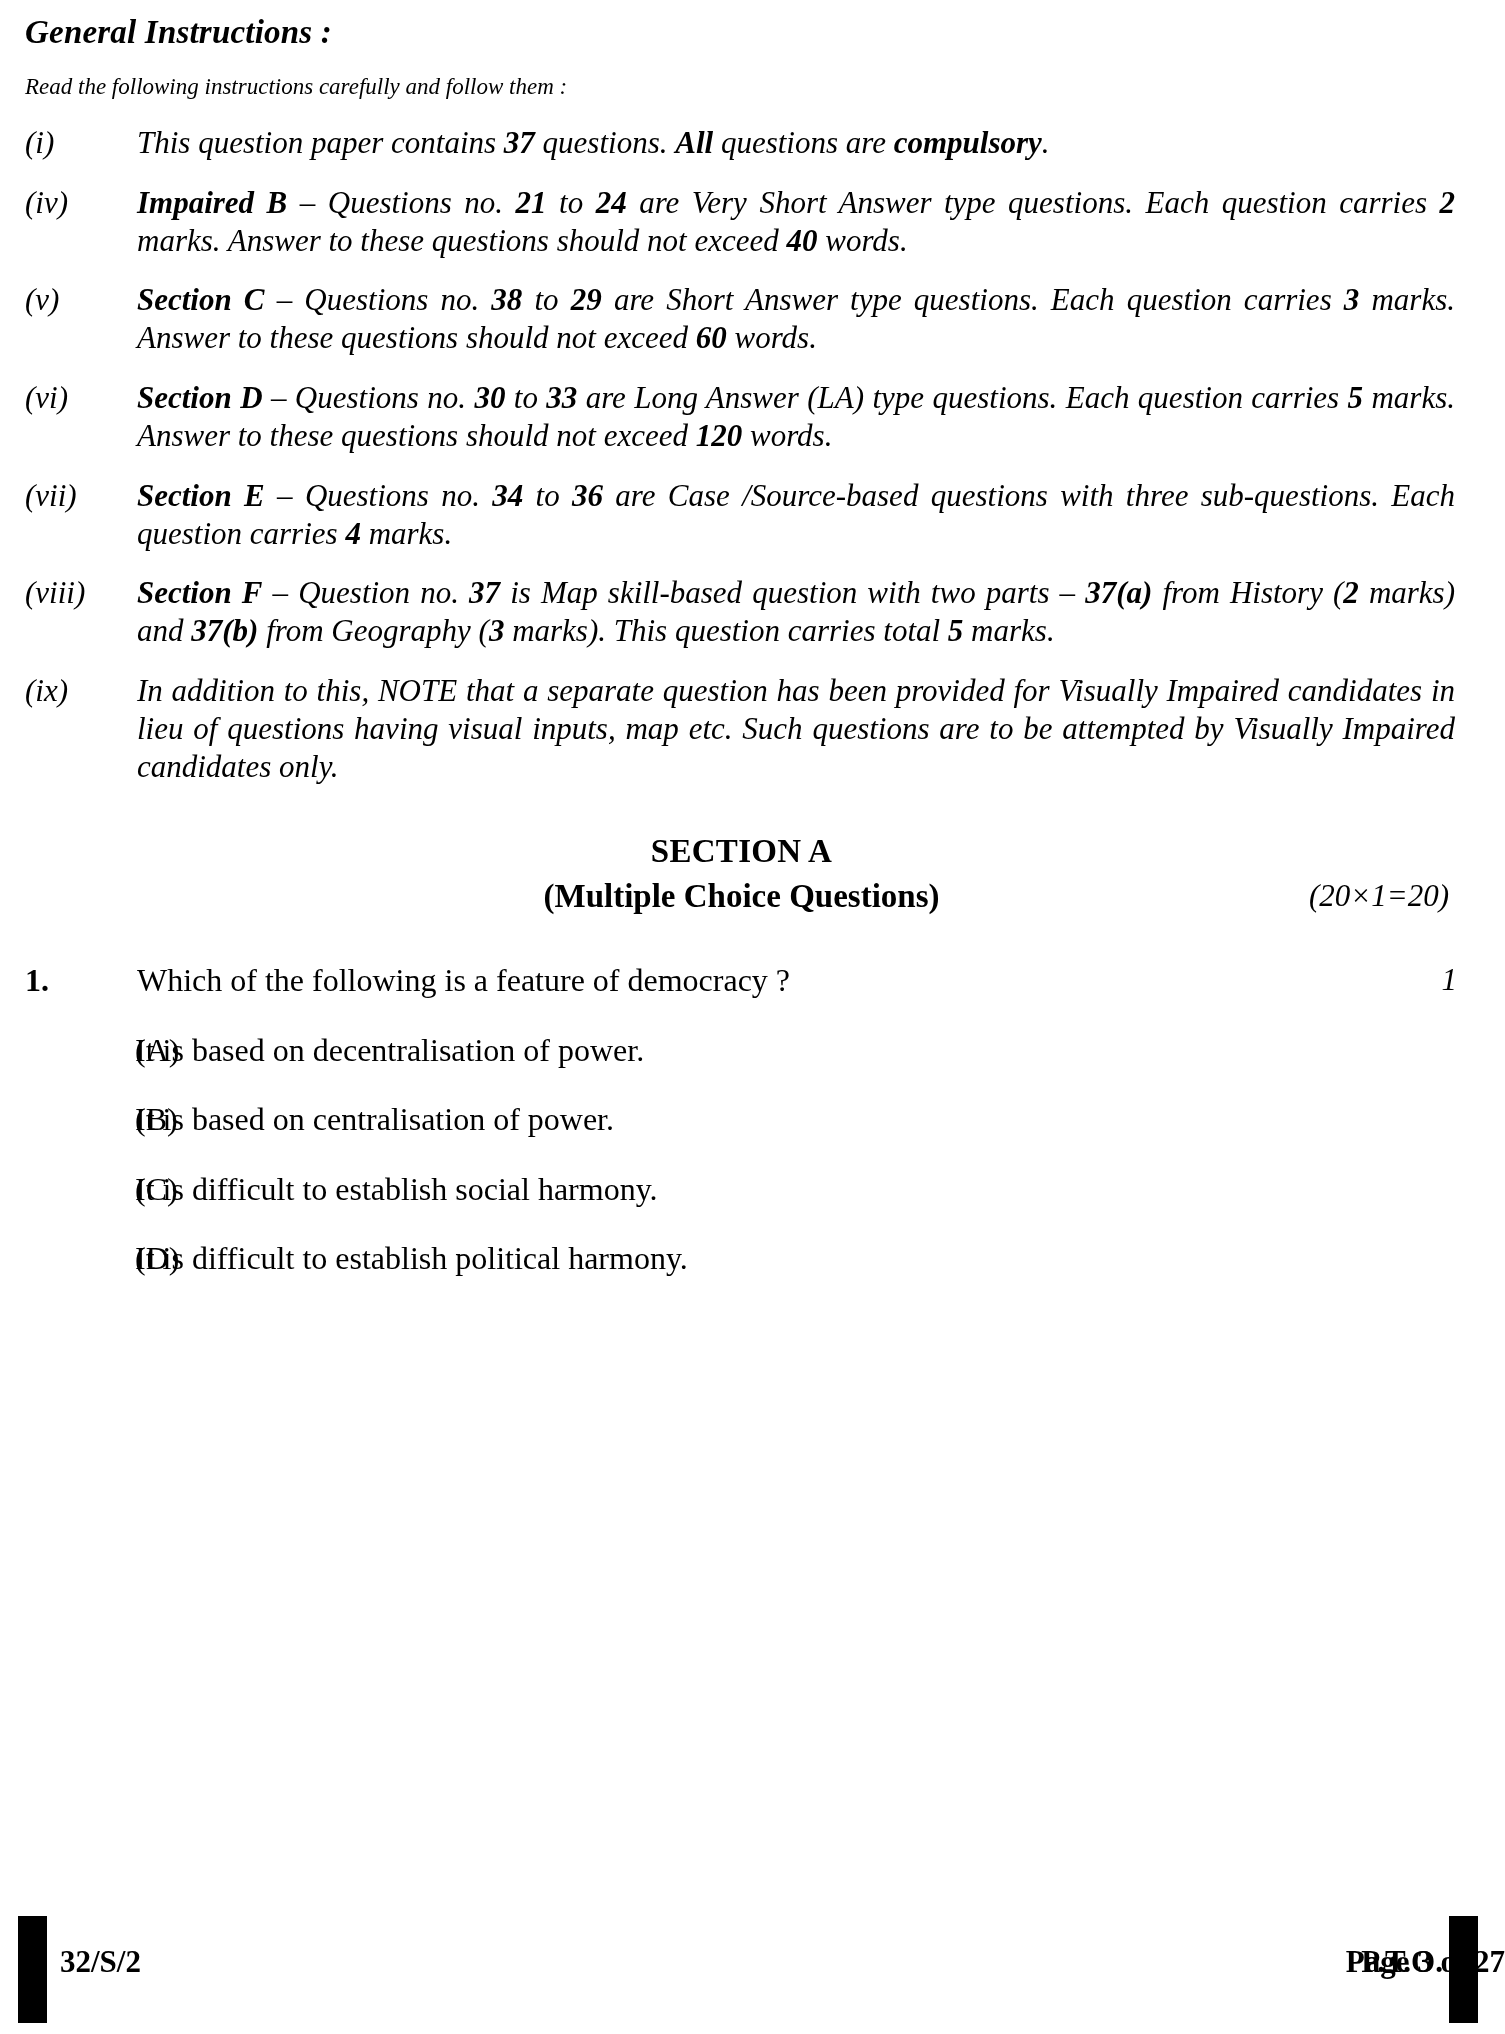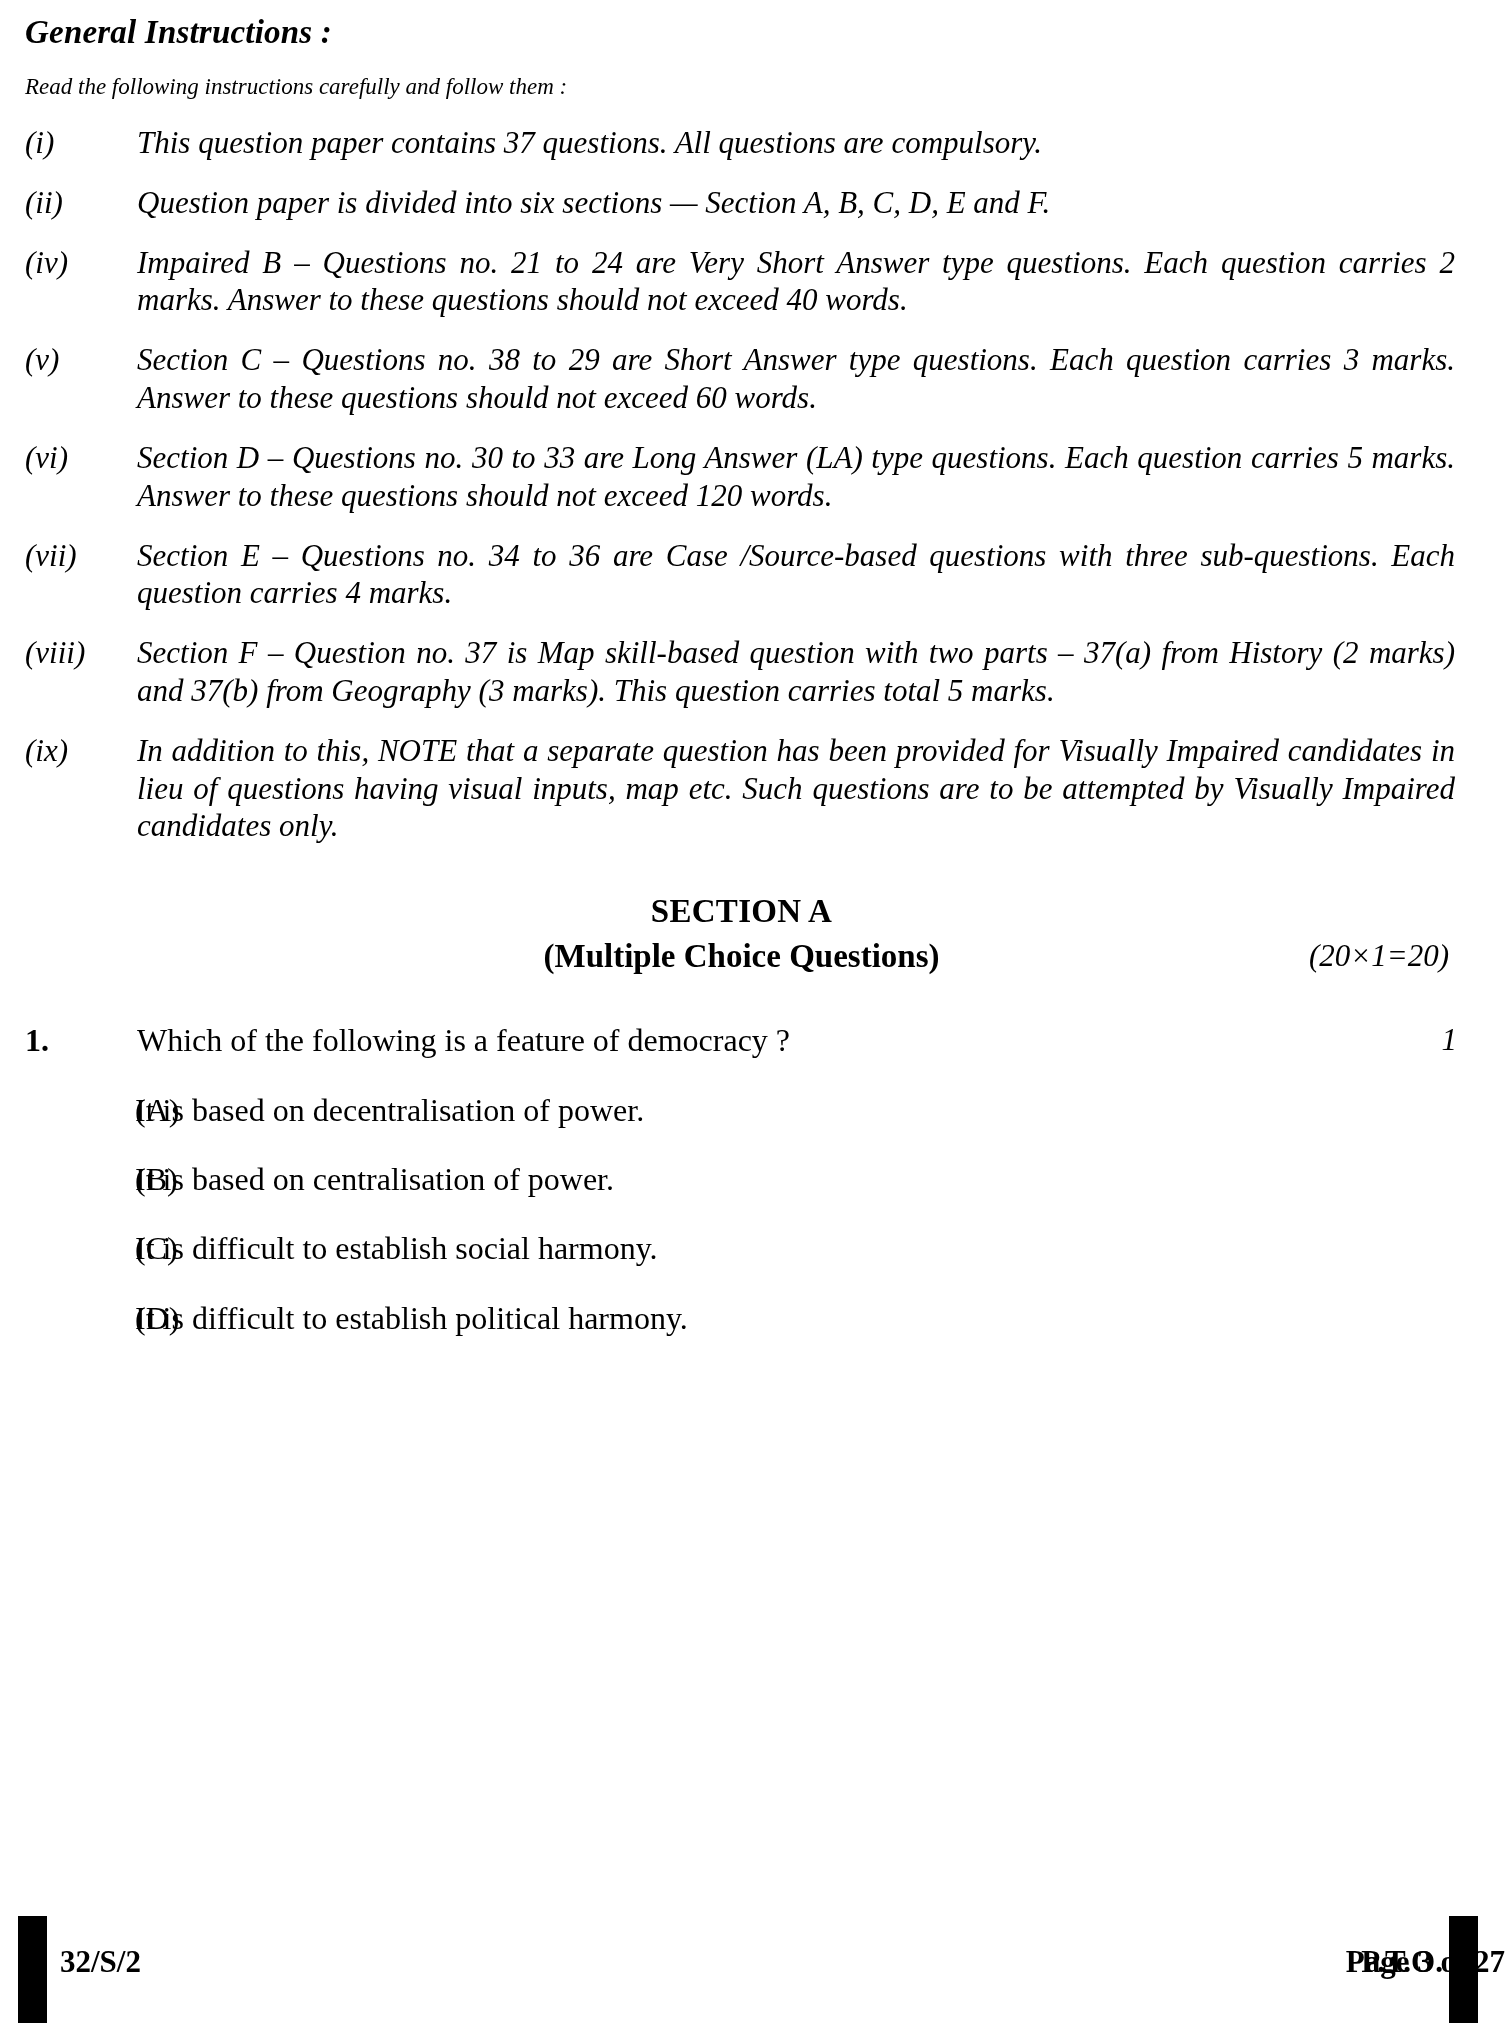--- a/index.html
+++ b/index.html
@@ -68,7 +68,7 @@
     text-justify: inter-word;
     padding-right: 6px;
   }
-  .inst-body b { font-weight: normal; font-style: italic; }
+  .inst-body b { font-weight: bold; font-style: italic; }
 
   
   .section-head {

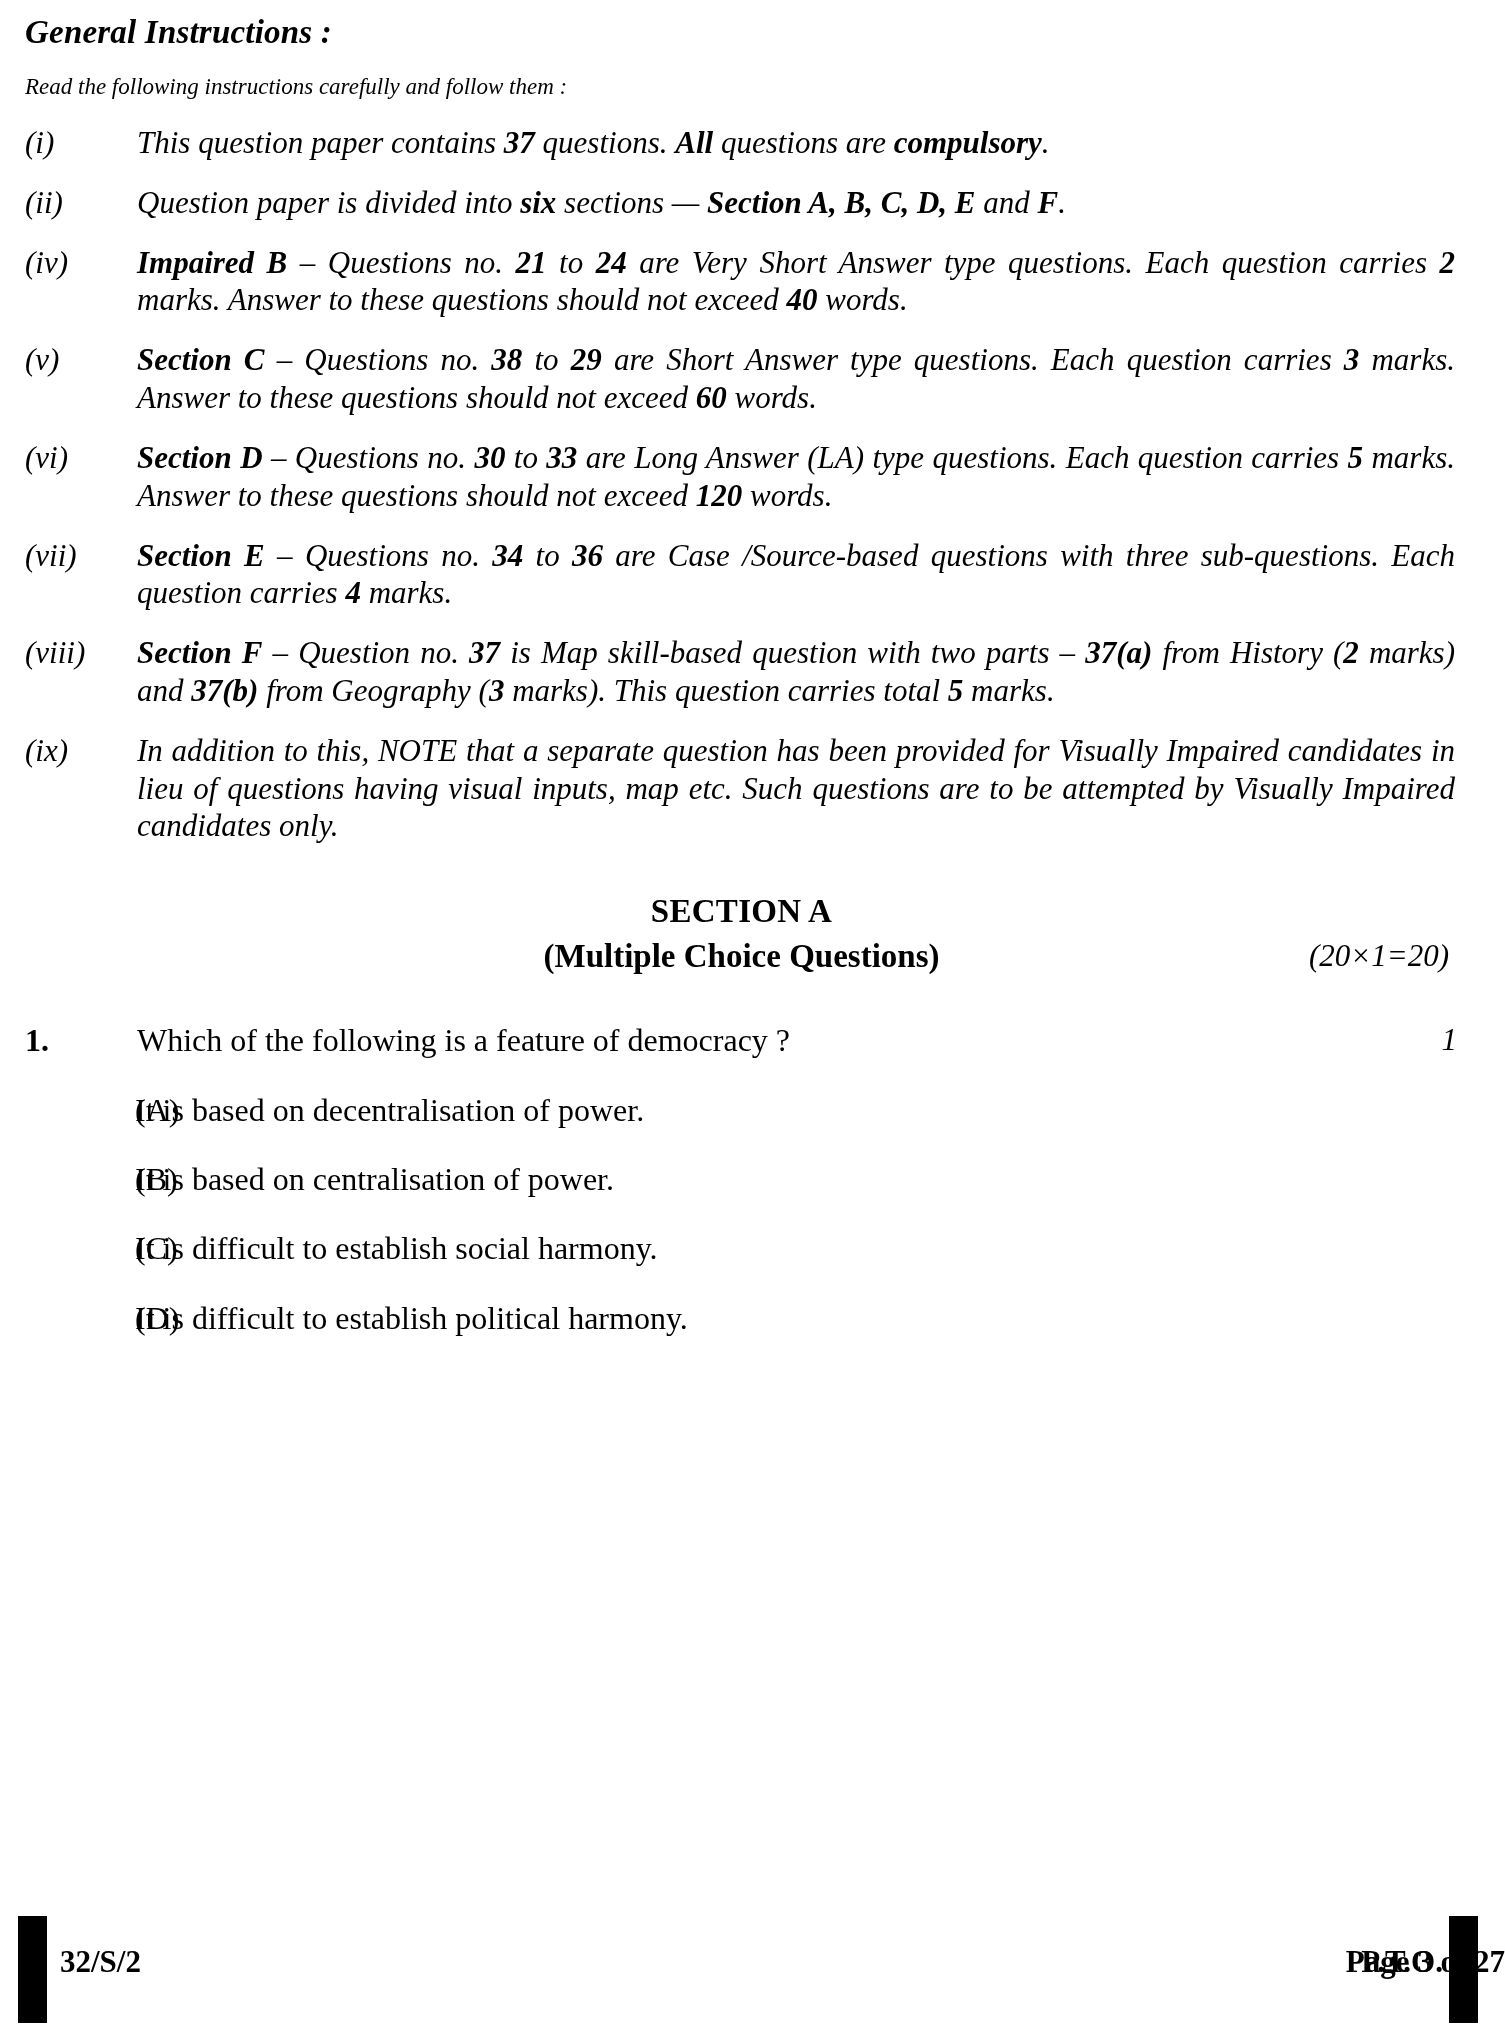--- a/index.html
+++ b/index.html
@@ -201,10 +201,6 @@
       <span class="inst-body">This question paper contains <b>37</b> questions. <b>All</b> questions are <b>compulsory</b>.</span>
     </li>
     <li class="inst">
-      <span class="inst-num">(ii)</span>
-      <span class="inst-body">Question paper is divided into <b>six</b> sections — <b>Section A, B, C, D, E</b> and <b>F</b>.</span>
-    </li>
-    <li class="inst">
       <span class="inst-num">(iv)</span>
       <span class="inst-body"><b>Impaired B</b> – Questions no. <b>21</b> to <b>24</b> are Very Short Answer type questions. Each question carries <b>2</b> marks. Answer to these questions should not exceed <b>40</b> words.</span>
     </li>

